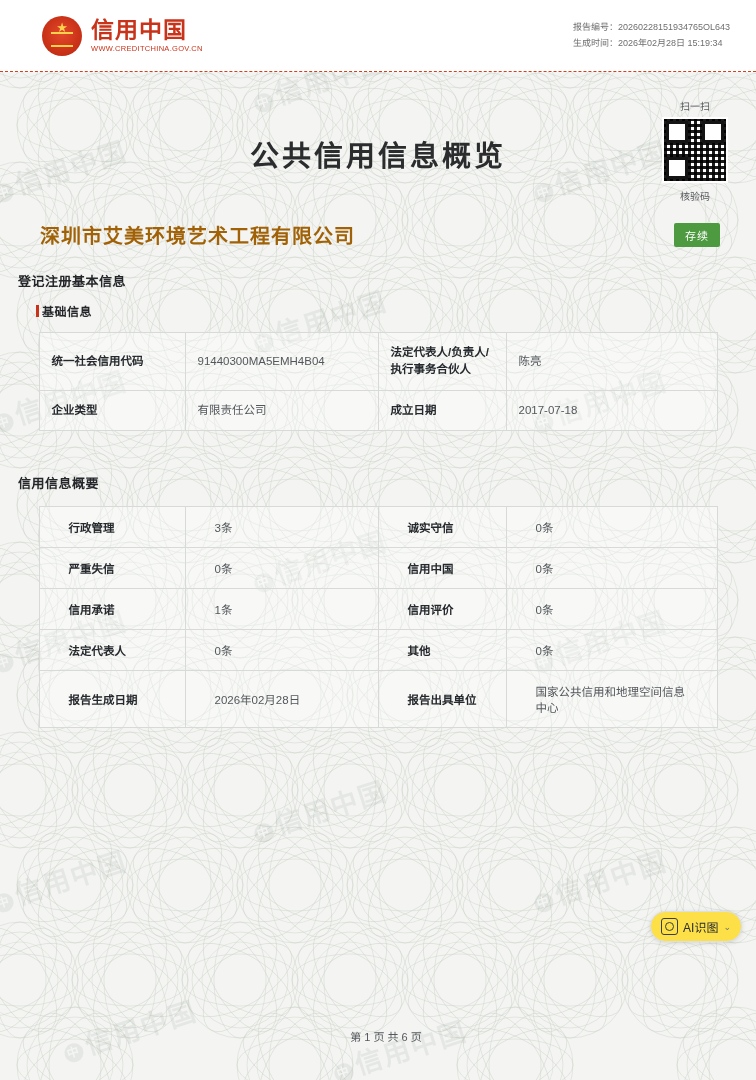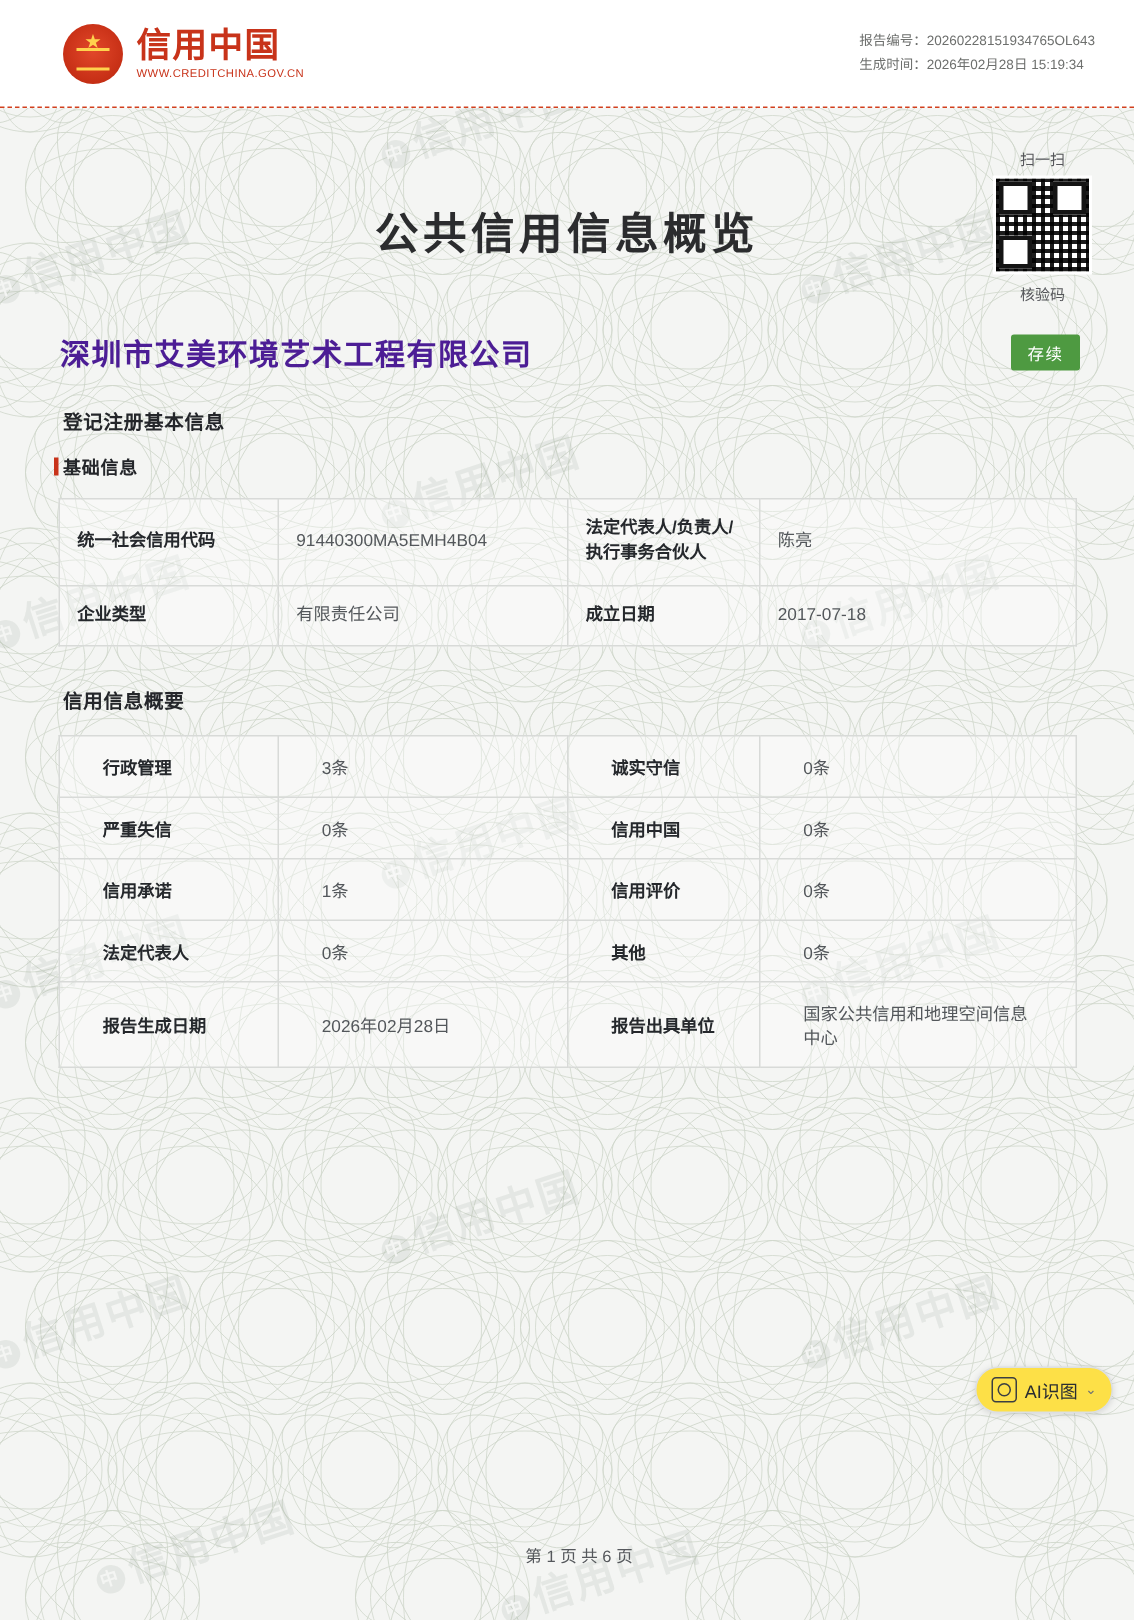--- a/index.html
+++ b/index.html
@@ -175,7 +175,7 @@
   .company-name {
     font-size: 20px;
     font-weight: bold;
-    color: #4c1d95;
+    color: #a16207;
     letter-spacing: 1px;
   }
   .status-badge {

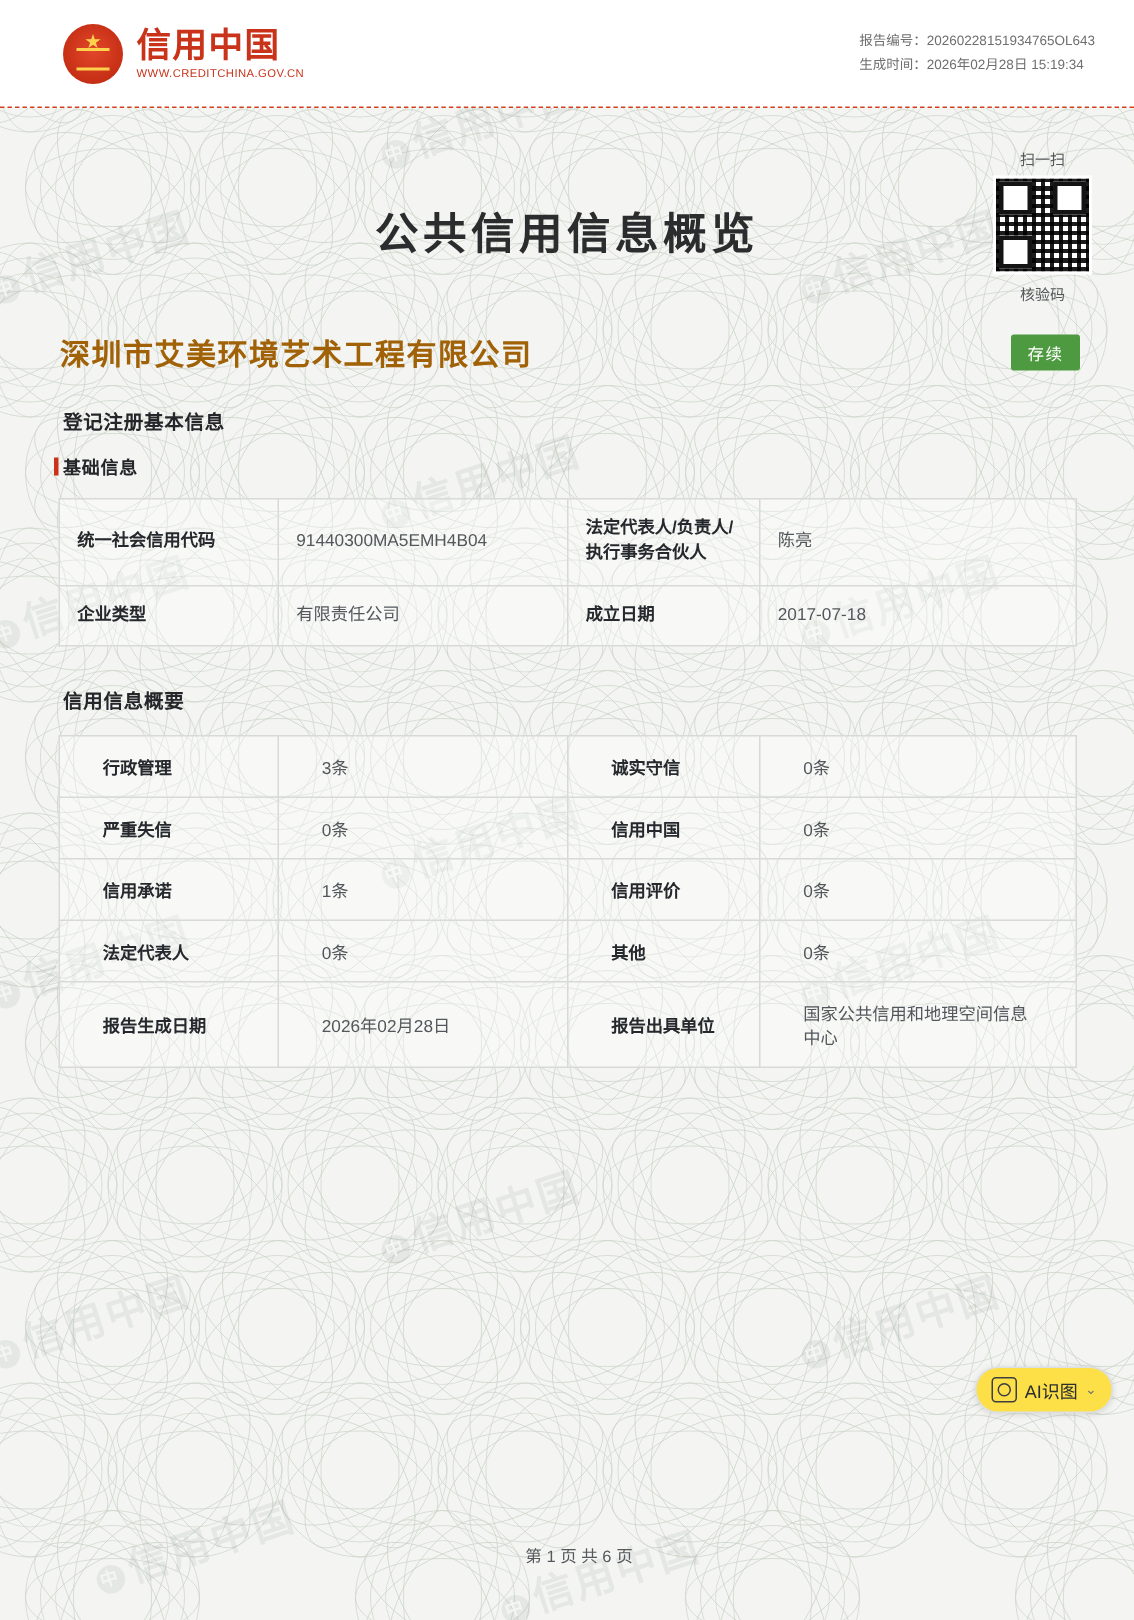--- a/index.html
+++ b/index.html
@@ -193,7 +193,7 @@
     font-size: 13px;
     font-weight: bold;
     color: #24262a;
-    padding: 22px 0 0 42px;
+    padding: 22px 0 0 18px;
     letter-spacing: 0.5px;
   }
   .sub-title {

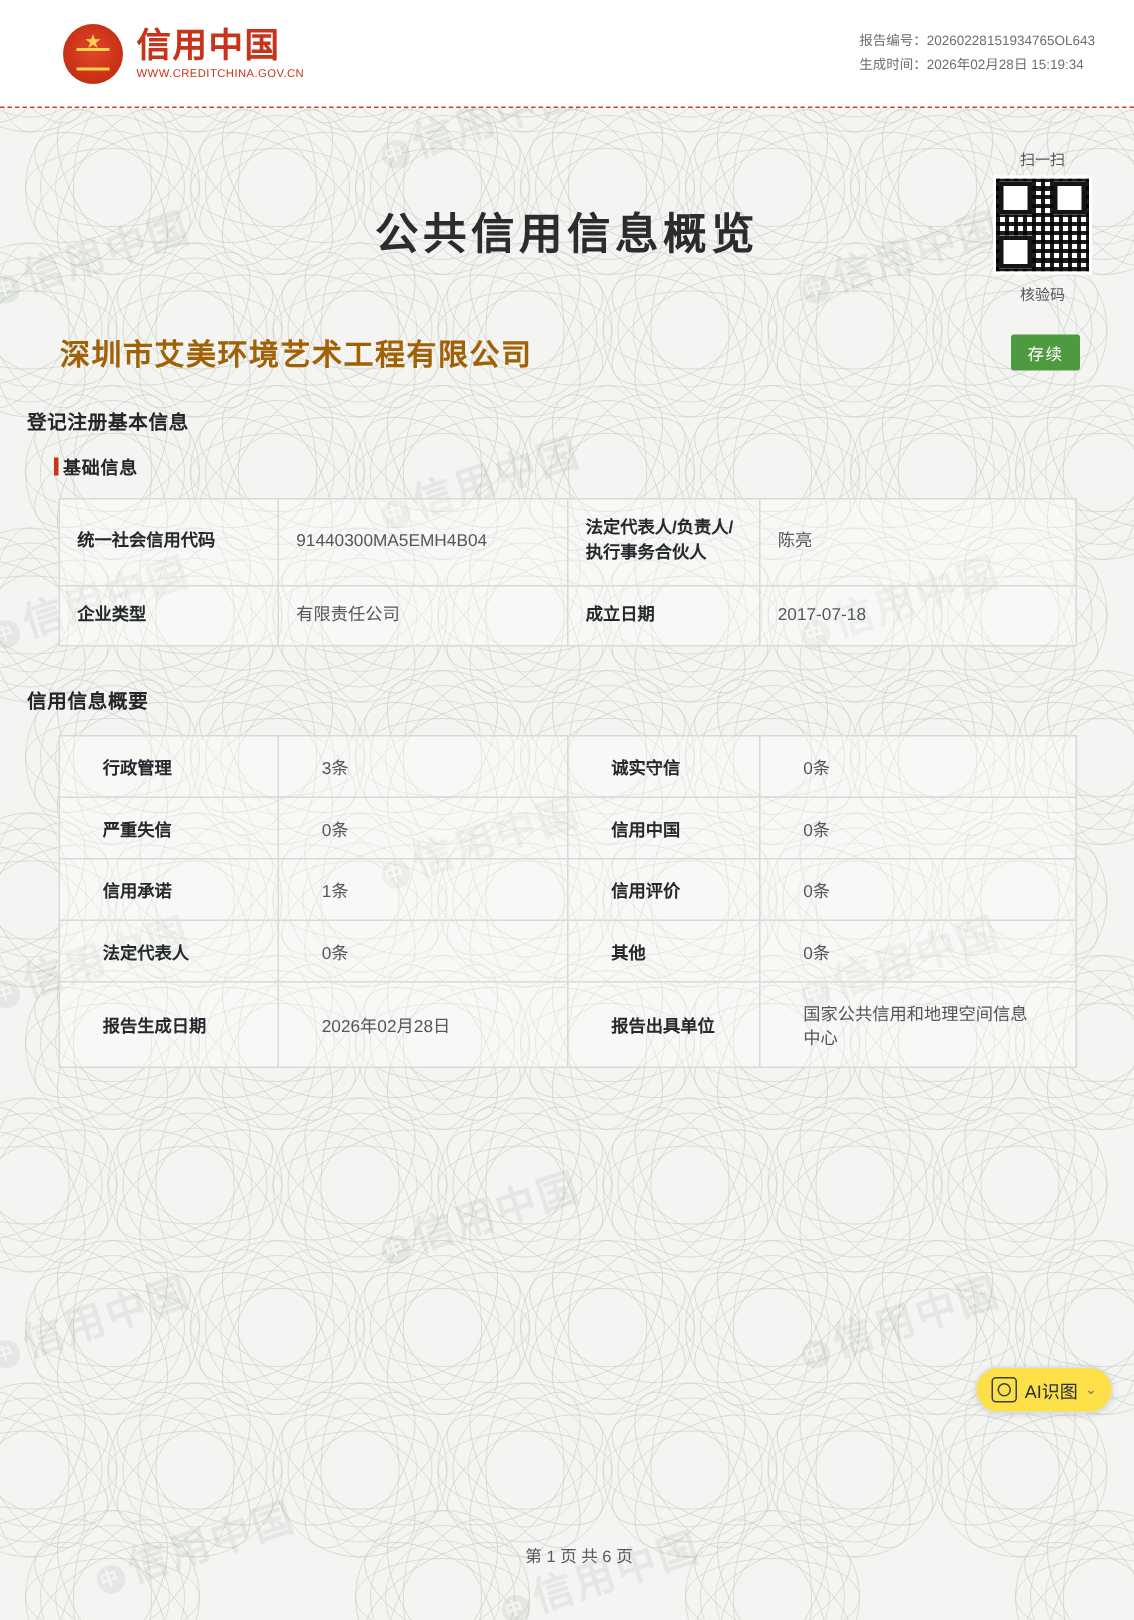--- a/index.html
+++ b/index.html
@@ -217,7 +217,7 @@
   
   table.info {
     width: 678px;
-    margin: 13px auto 0 auto;
+    margin: 13px auto 16px auto;
     border-collapse: collapse;
     table-layout: fixed;
     background: rgba(255,255,255,0.35);

